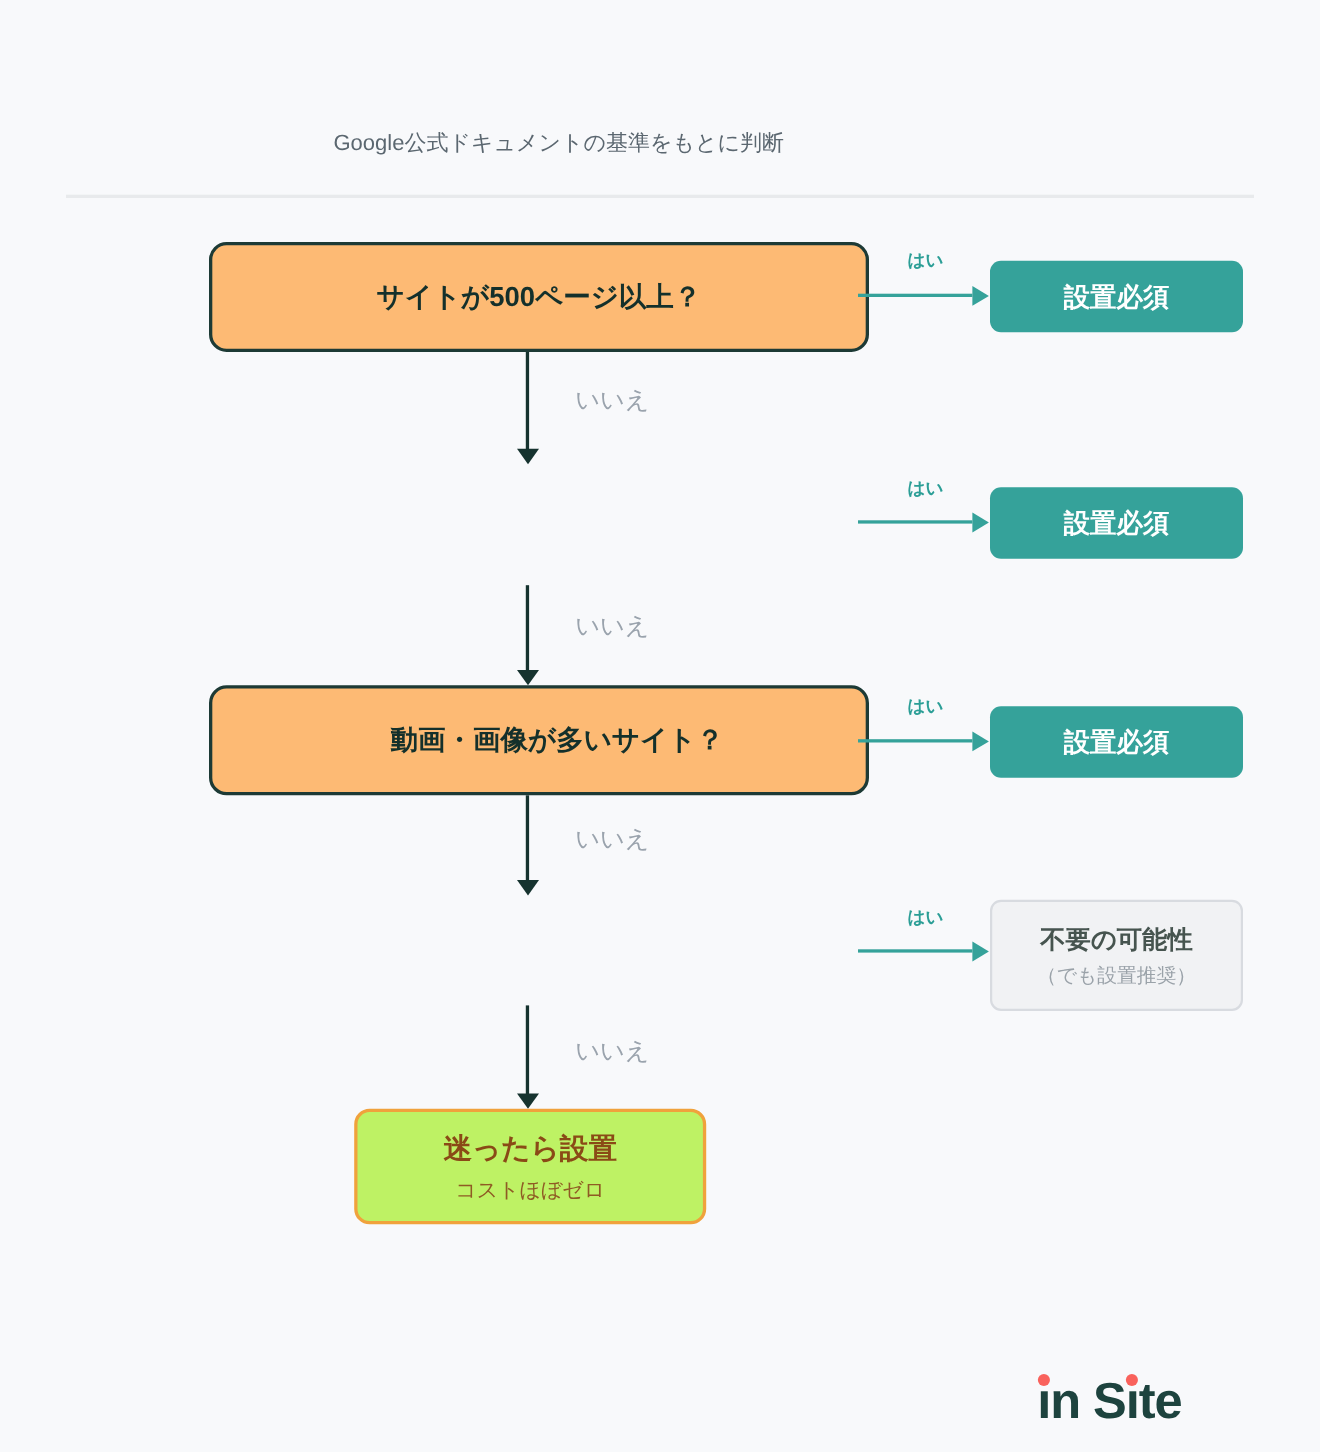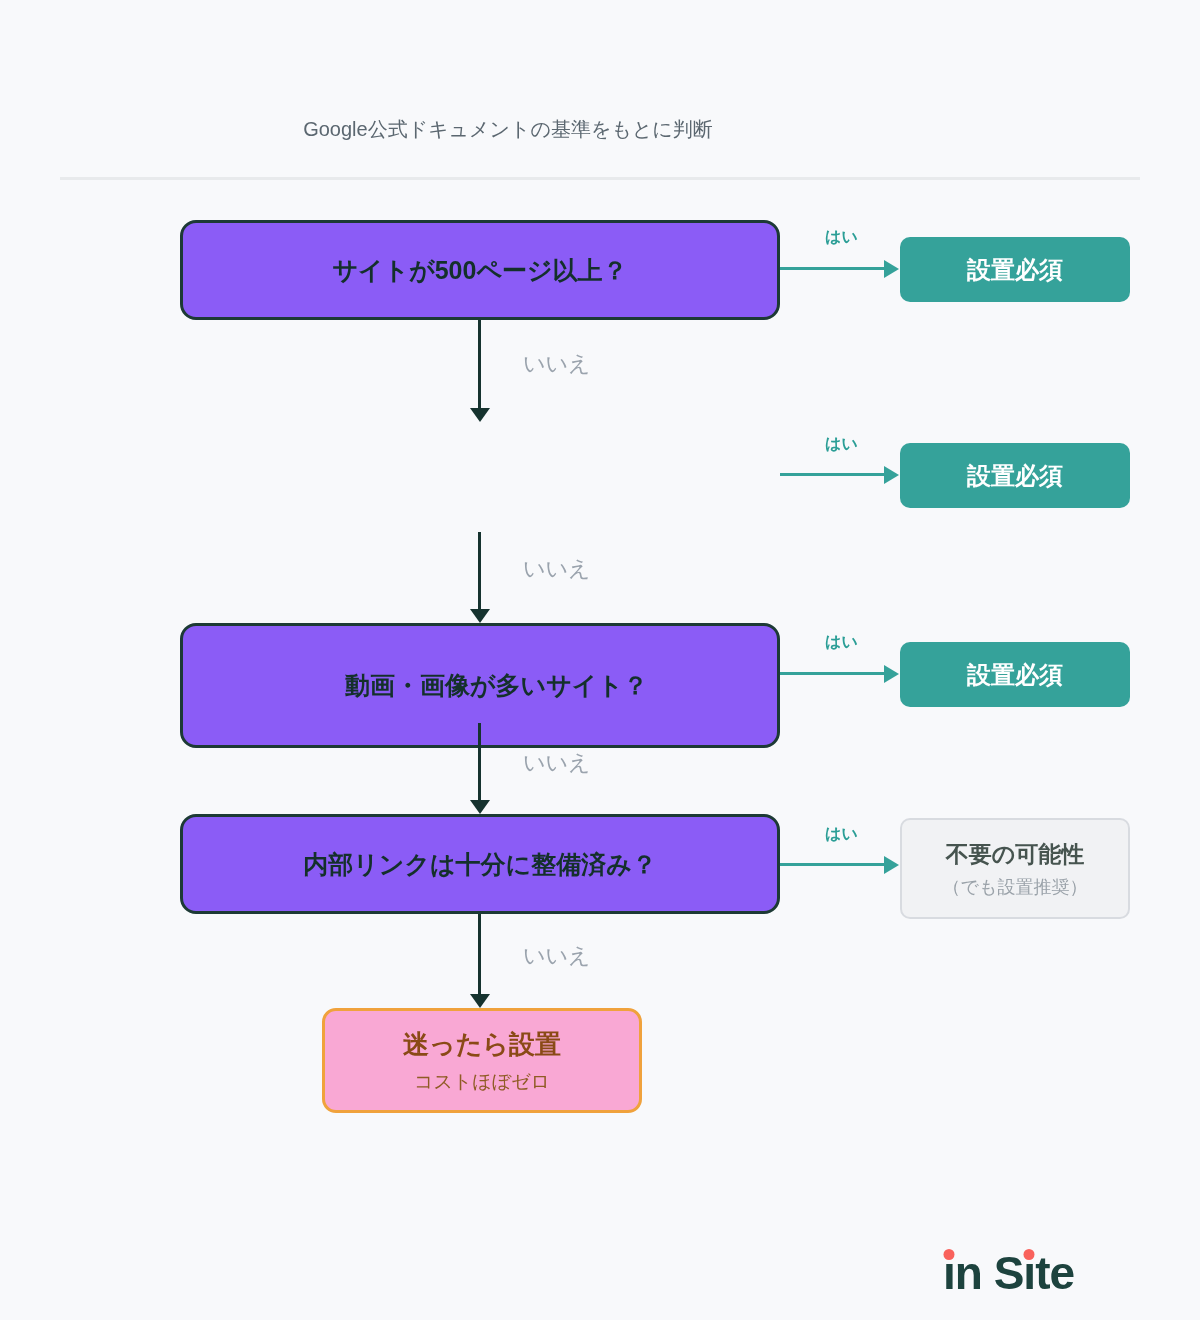--- a/index.html
+++ b/index.html
@@ -27,8 +27,8 @@
   }
 
   .qbox{
-    position:absolute;left:180px;width:600px;
-    background:#8b5cf6;border:3px solid #1d3a35;border-radius:16px;
+    position:absolute;left:190px;width:600px;
+    background:#fdba74;border:3px solid #1d3a35;border-radius:16px;
     box-sizing:border-box;
     display:flex;flex-direction:column;align-items:center;justify-content:center;
     text-align:center;

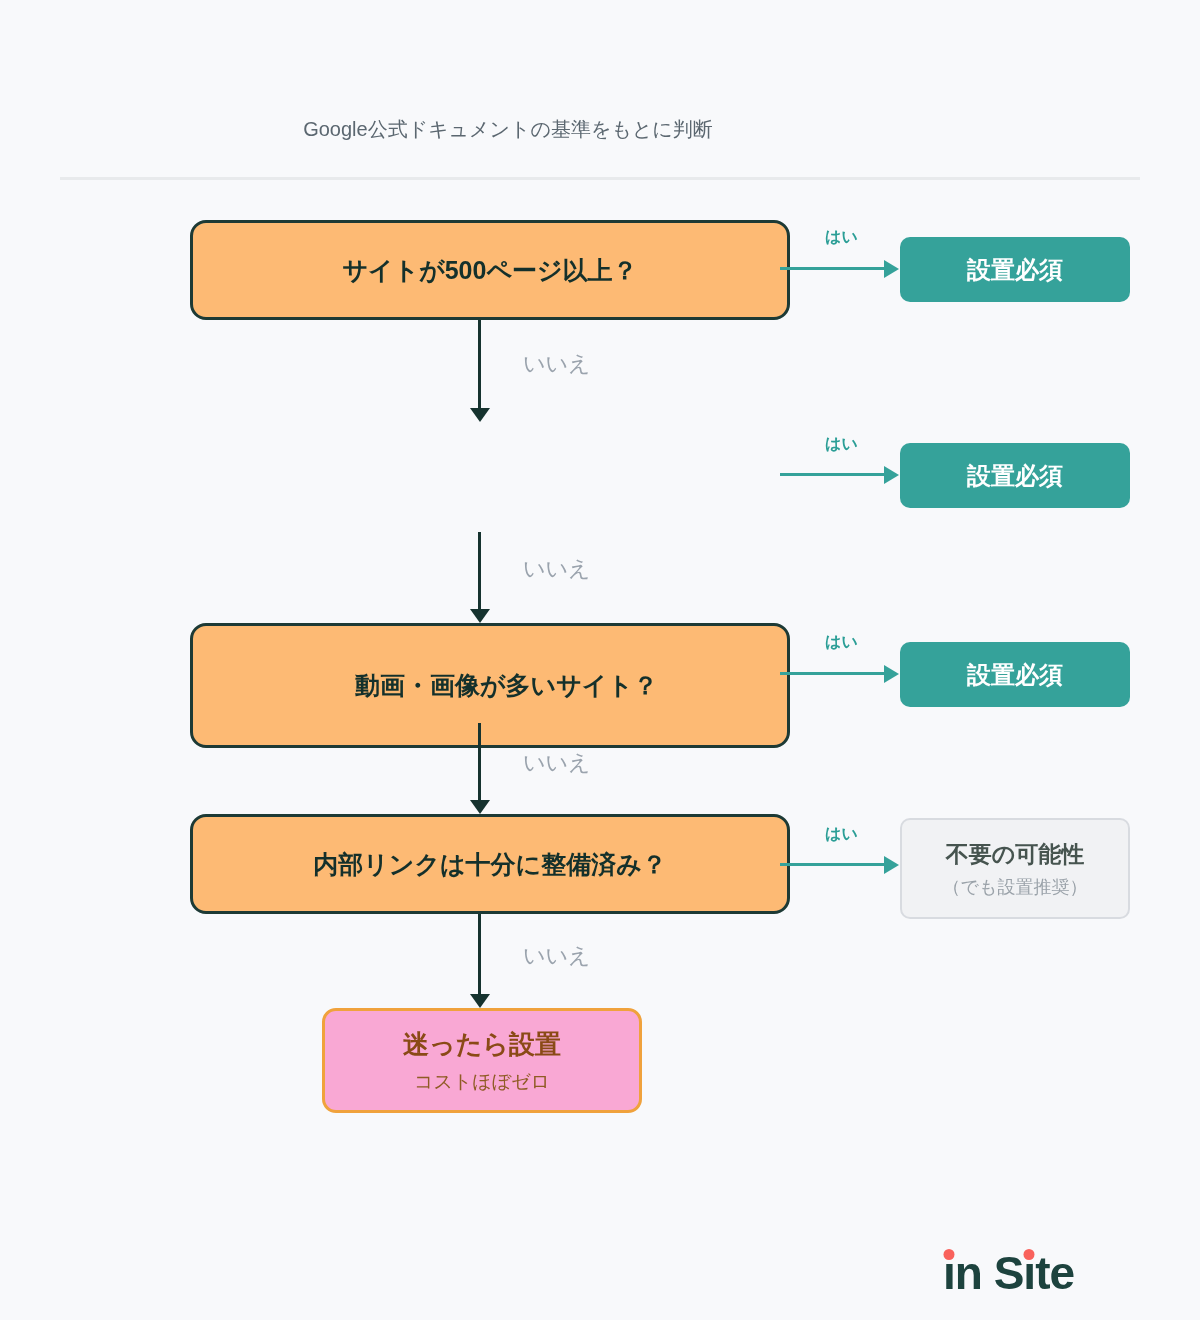--- a/index.html
+++ b/index.html
@@ -125,7 +125,7 @@
   <div class="va-head" style="top:609px;"></div>
   <div class="no-label" style="top:554px;">いいえ</div>
 
-  <div class="qbox" style="top:623px;height:125px;padding-left:33px;">
+  <div class="qbox" style="top:623px;height:100px;padding-left:33px;">
     <span>動画・画像が多いサイト？</span>
   </div>
   <div class="yes-label" style="left:813px;top:632px;">はい</div>

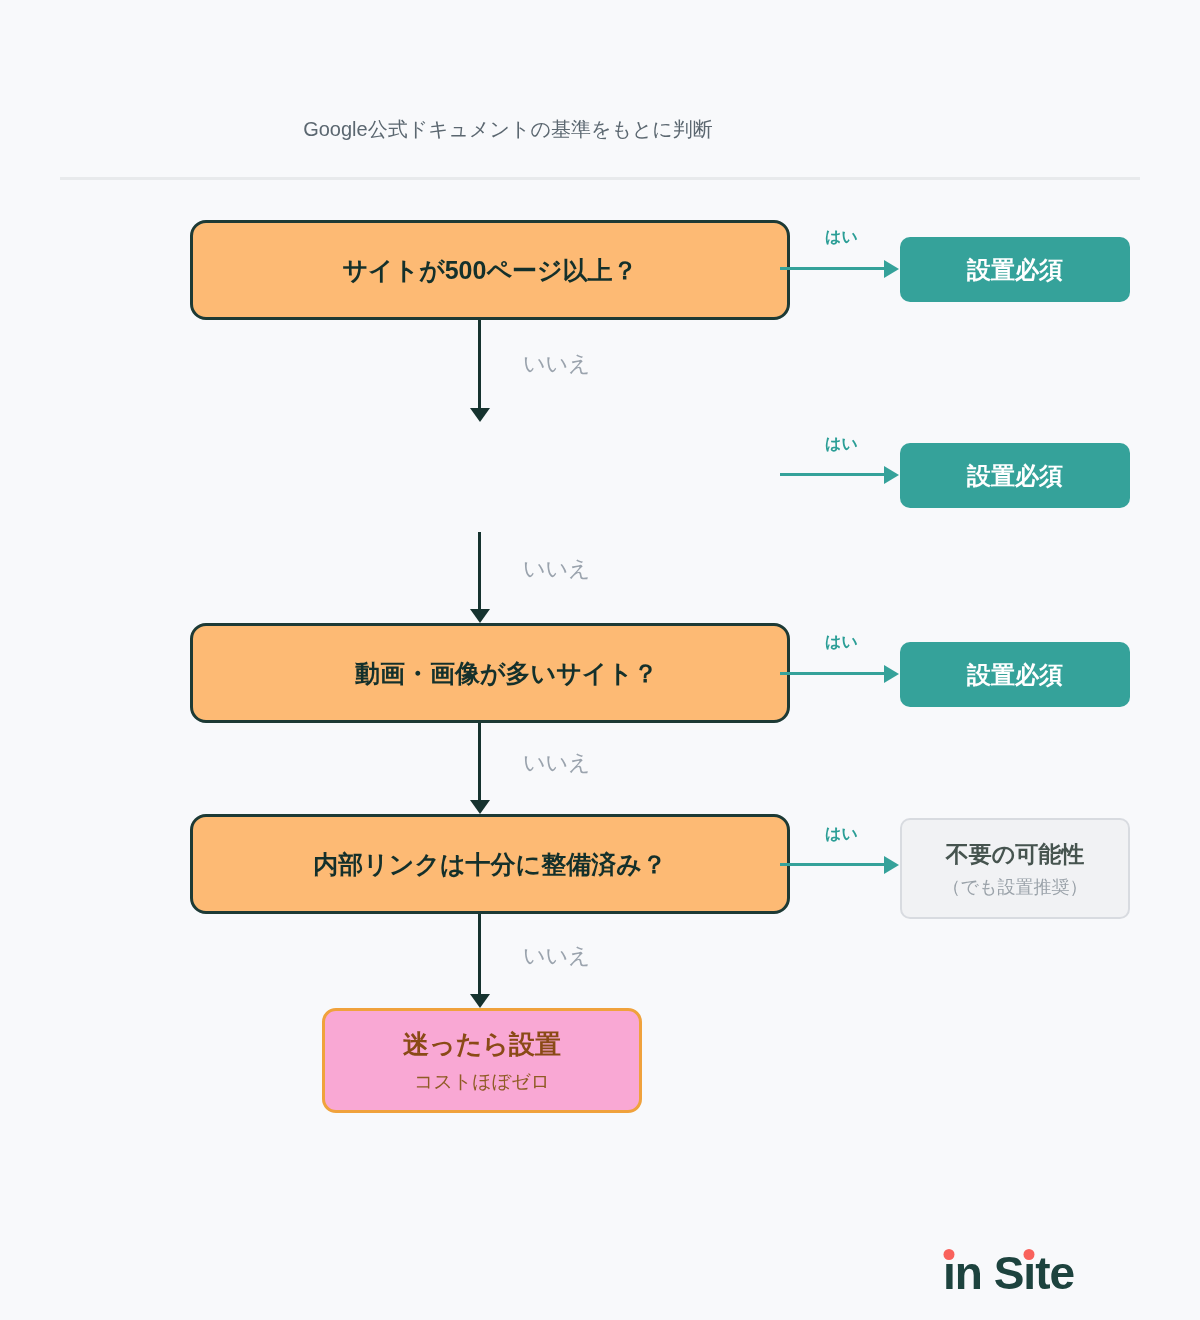--- a/index.html
+++ b/index.html
@@ -138,9 +138,6 @@
   <div class="va-head" style="top:800px;"></div>
   <div class="no-label" style="top:748px;">いいえ</div>
 
-  <div class="qbox" style="top:814px;height:100px;">
-    <span>内部リンクは十分に整備済み？</span>
-  </div>
   <div class="yes-label" style="left:813px;top:824px;">はい</div>
   <div class="ha" style="left:780px;top:863px;width:104px;"></div>
   <div class="ha-head" style="left:884px;top:856px;"></div>

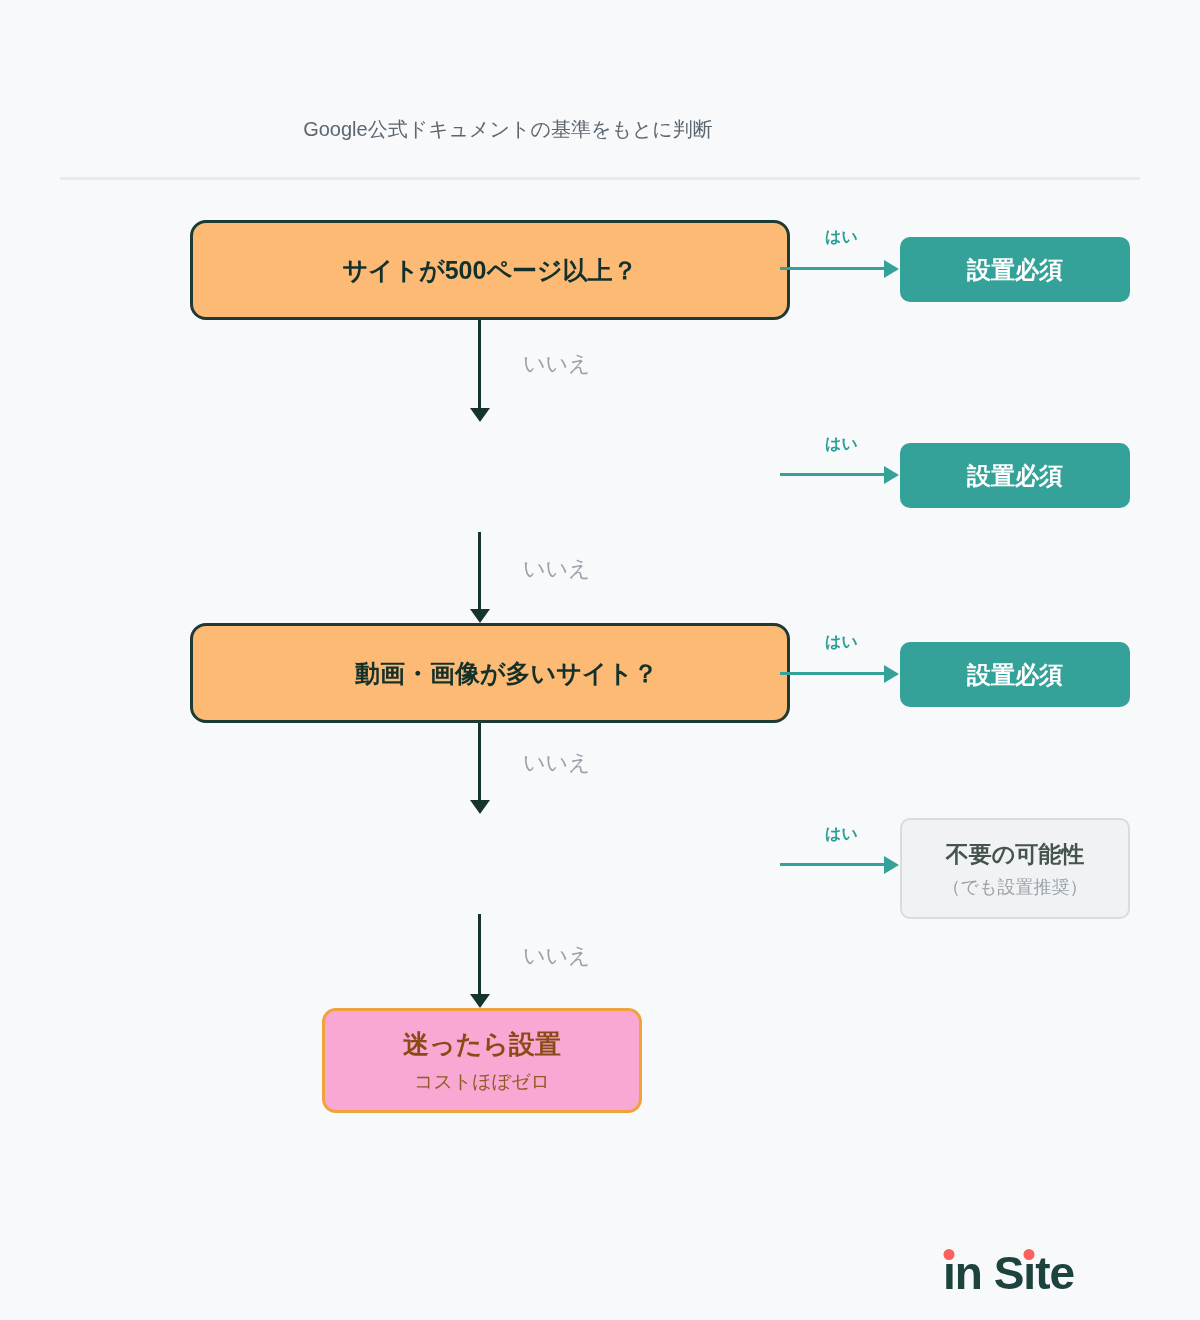--- a/index.html
+++ b/index.html
@@ -52,7 +52,7 @@
 
   .final-box{
     position:absolute;left:322px;top:1008px;width:320px;height:105px;
-    box-sizing:border-box;background:#f9a8d4;border:3px solid #f0a23c;
+    box-sizing:border-box;background:#bef264;border:3px solid #f0a23c;
     border-radius:14px;
     display:flex;flex-direction:column;align-items:center;justify-content:center;
     text-align:center;

